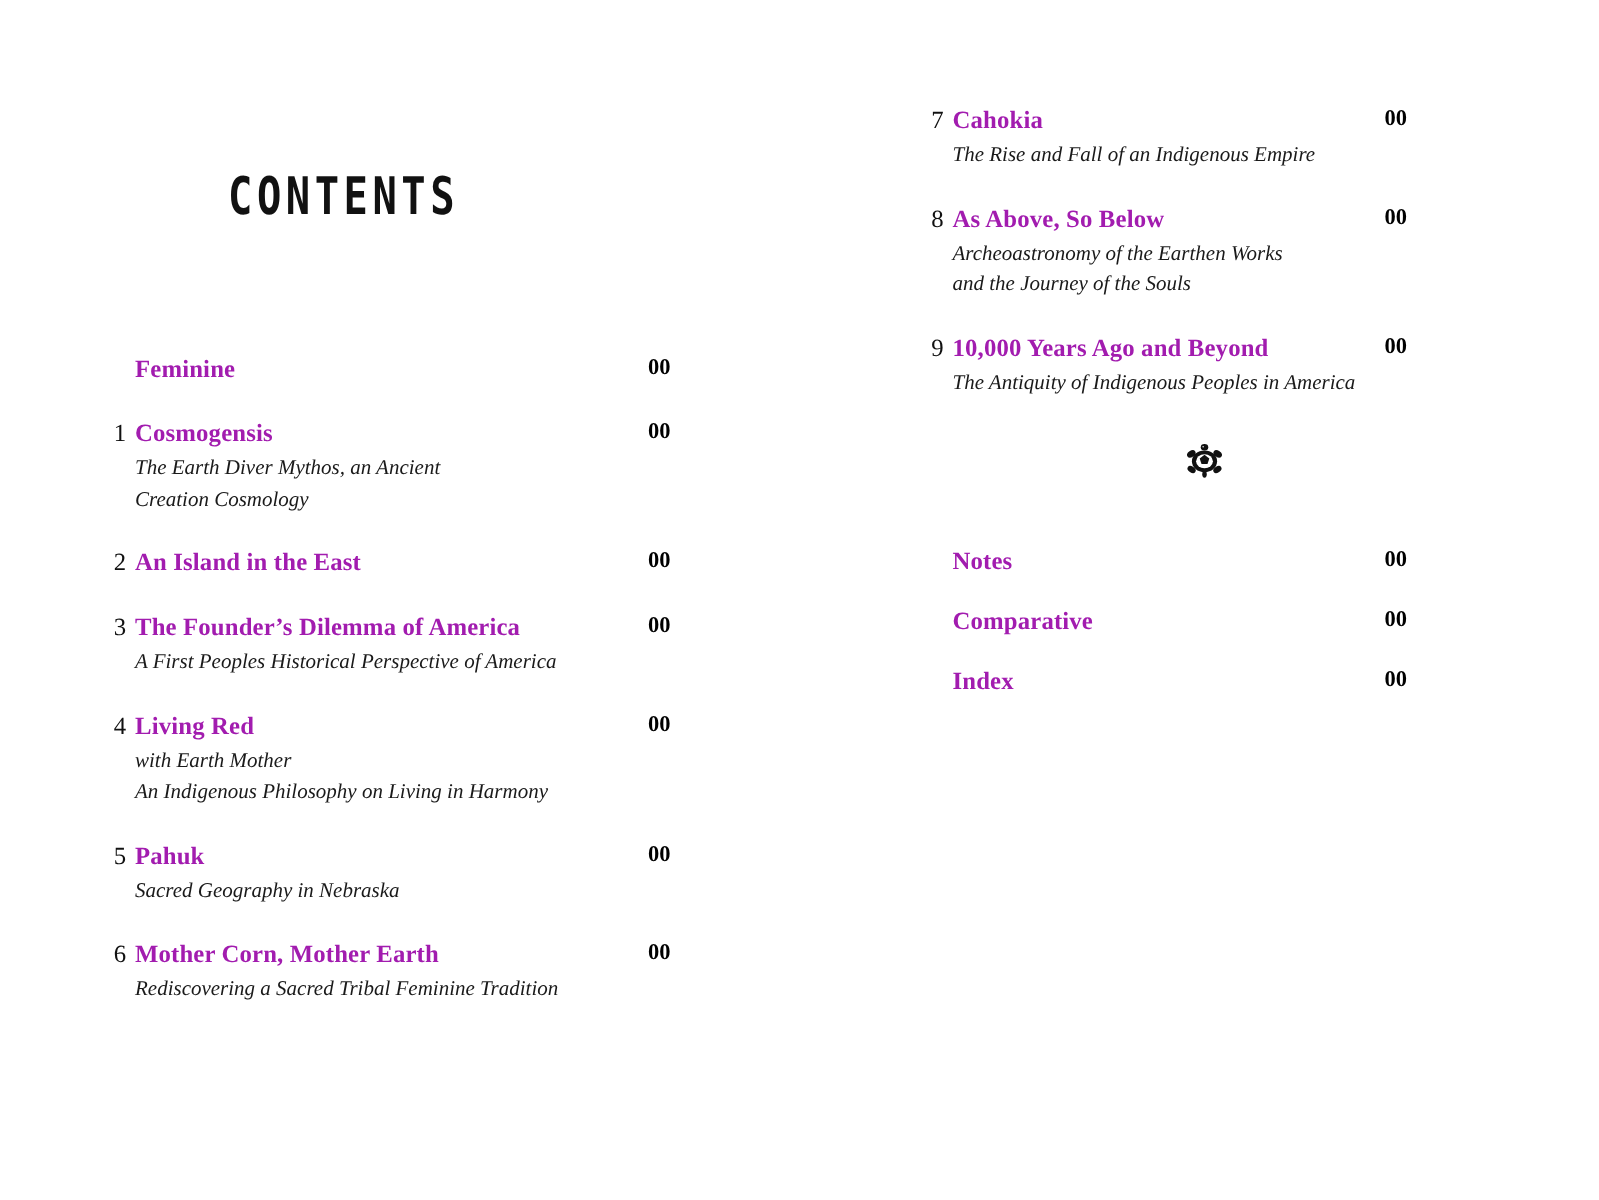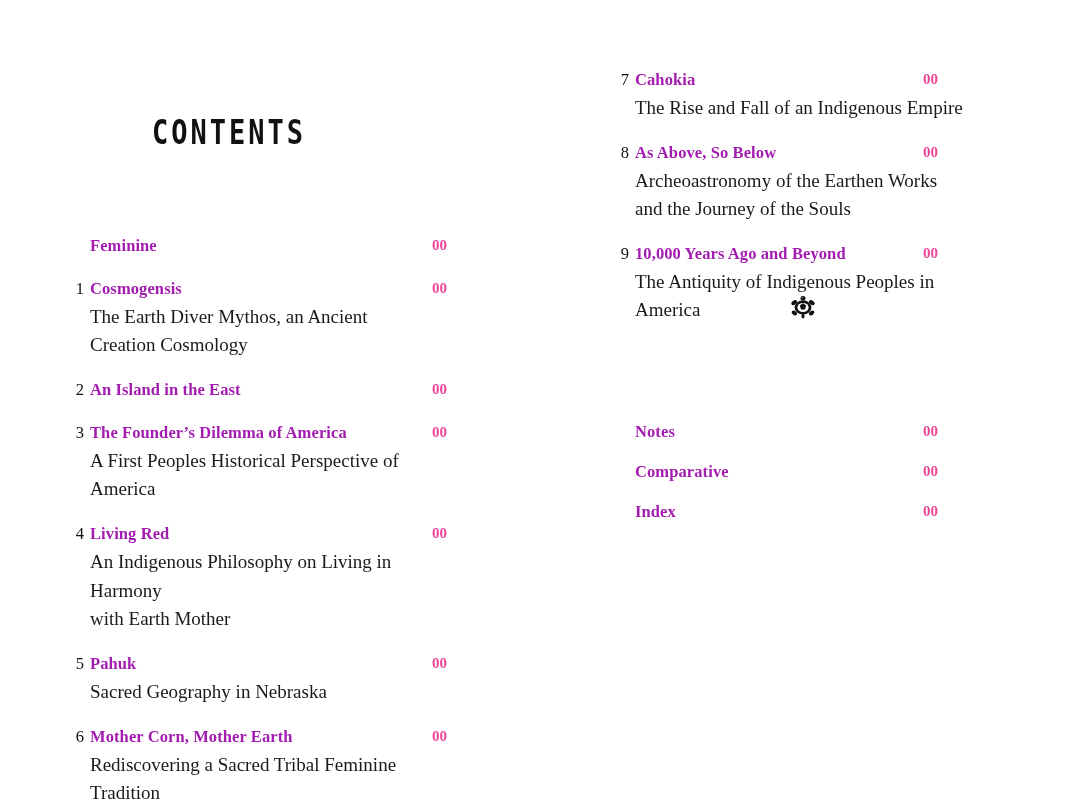--- a/index.html
+++ b/index.html
@@ -91,7 +91,7 @@
     top: 1px;
     font-size: 15px;
     font-weight: 700;
-    color: #ec4899;
+    color: #000000;
   }
   .entries-left .pg { left: 372px; }
   .entries-right .pg { left: 318px; }

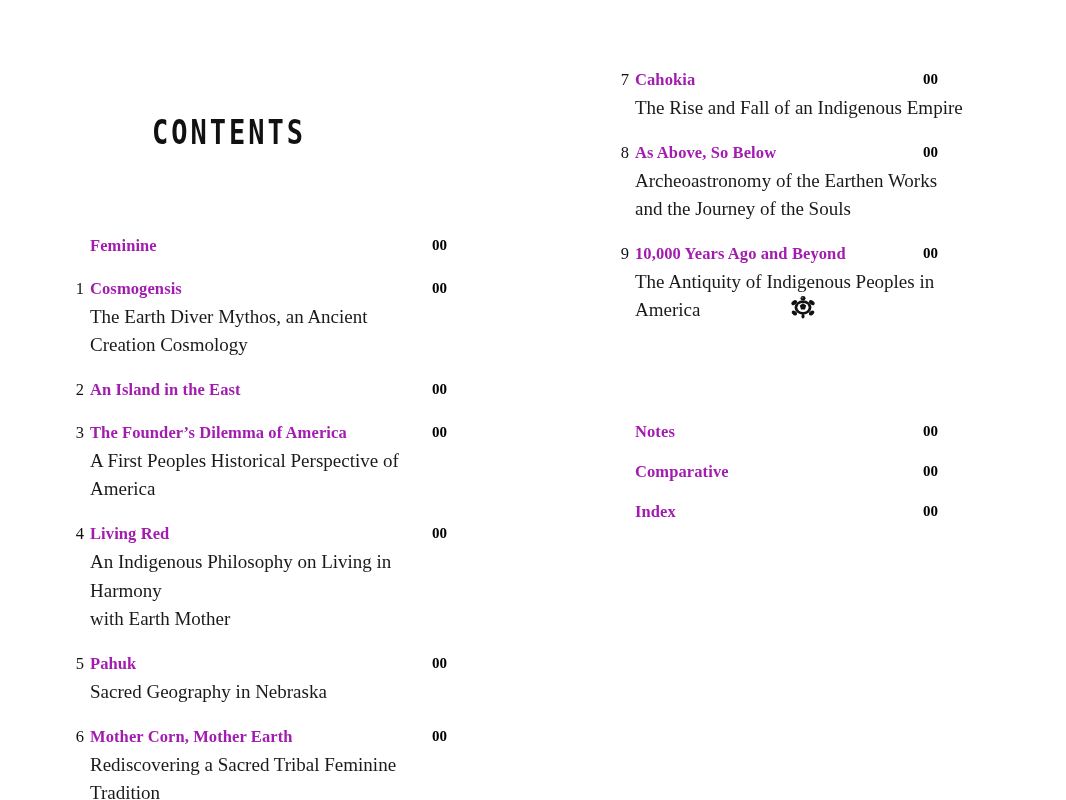--- a/index.html
+++ b/index.html
@@ -98,7 +98,8 @@
 
   .sub {
     margin: 2px 0 0 30px;
-    font-size: 19px;
+    font-size: 14px;
+    font-style: italic;
     color: #1a1a1a;
     line-height: 1.48;
     max-width: 330px;

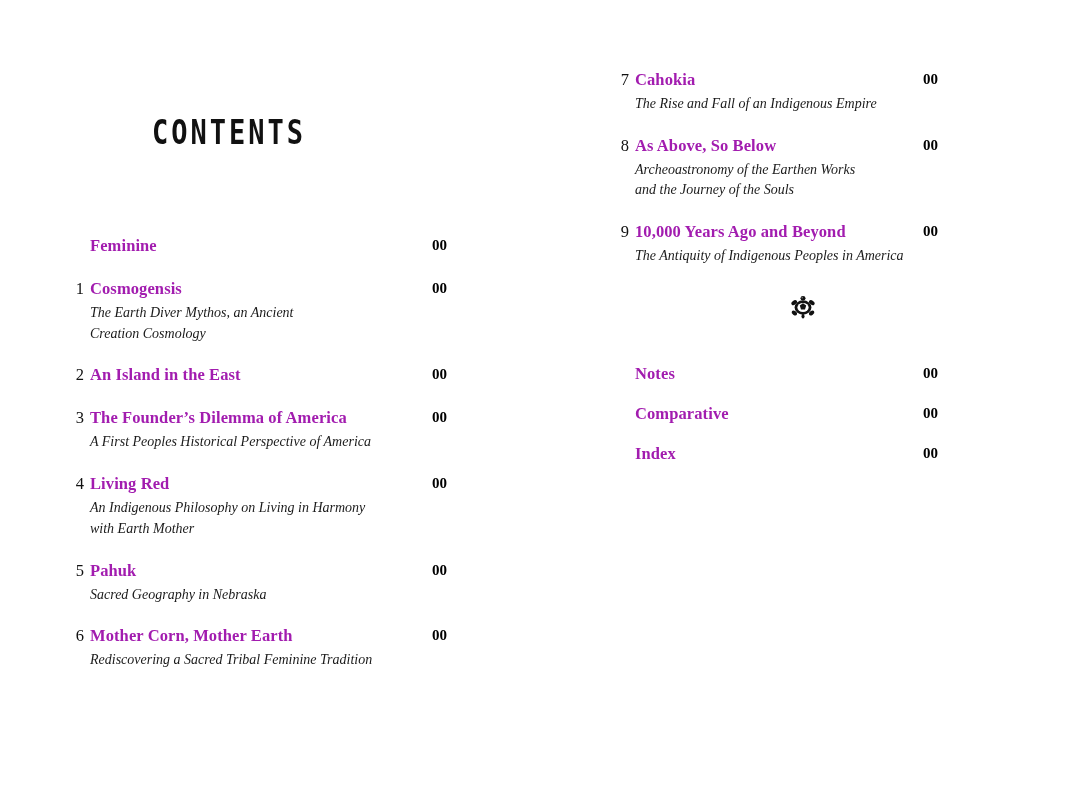--- a/index.html
+++ b/index.html
@@ -176,8 +176,8 @@
             <span class="pg">00</span>
           </div>
           <div class="sub">
+            <span class="line">with Earth Mother</span>
             <span class="line">An Indigenous Philosophy on Living in Harmony</span>
-            <span class="line">with Earth Mother</span>
           </div>
         </div>
         <div class="entry">

